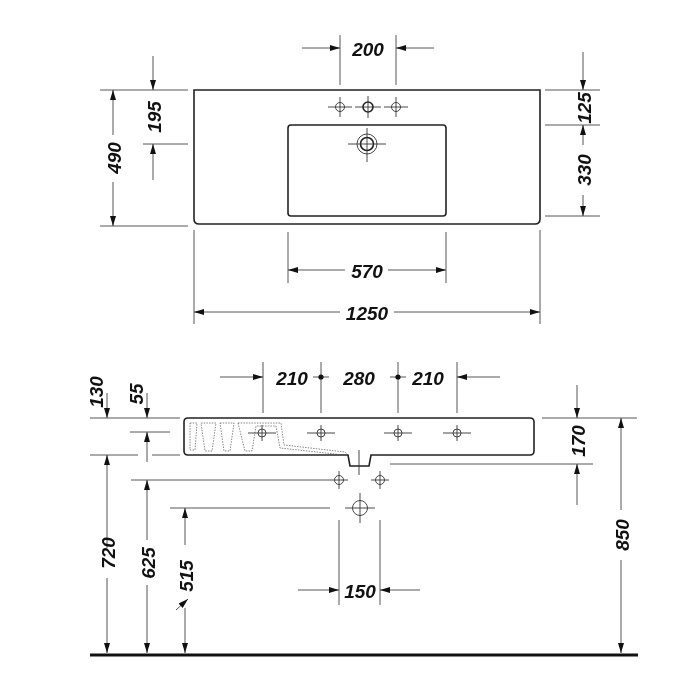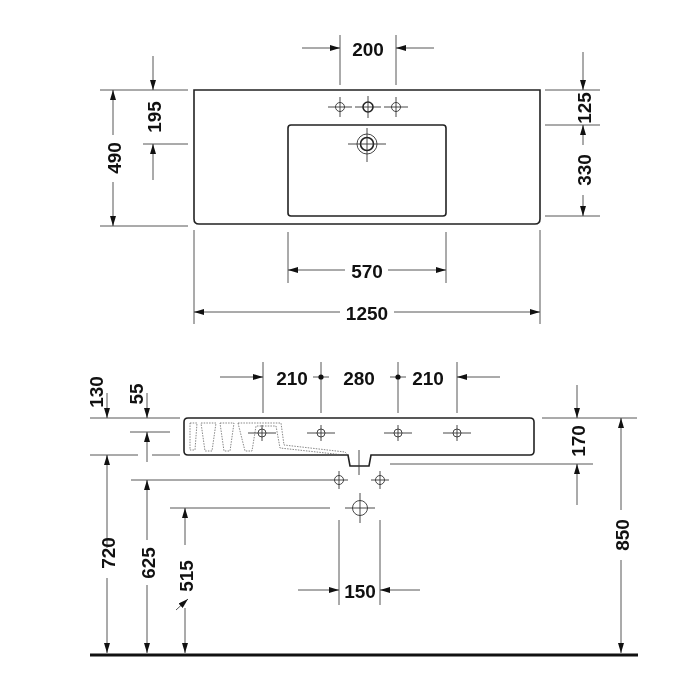--- a/index.html
+++ b/index.html
@@ -3,7 +3,7 @@
 <meta charset="utf-8">
 <style>
   html,body{margin:0;padding:0;background:#ffffff;}
-  #stage{position:relative;width:700px;height:700px;background:#fff;overflow:hidden;}
+  #stage{position:relative;width:700px;height:700px;background:#fff;overflow:hidden;font-style:italic;}
   svg{position:absolute;left:0;top:0;}
   .dim-text{font-family:"Liberation Sans","DejaVu Sans",sans-serif;font-weight:bold;font-size:19px;fill:#111;}
   .outline{fill:none;stroke:#222;stroke-width:1.6;}

